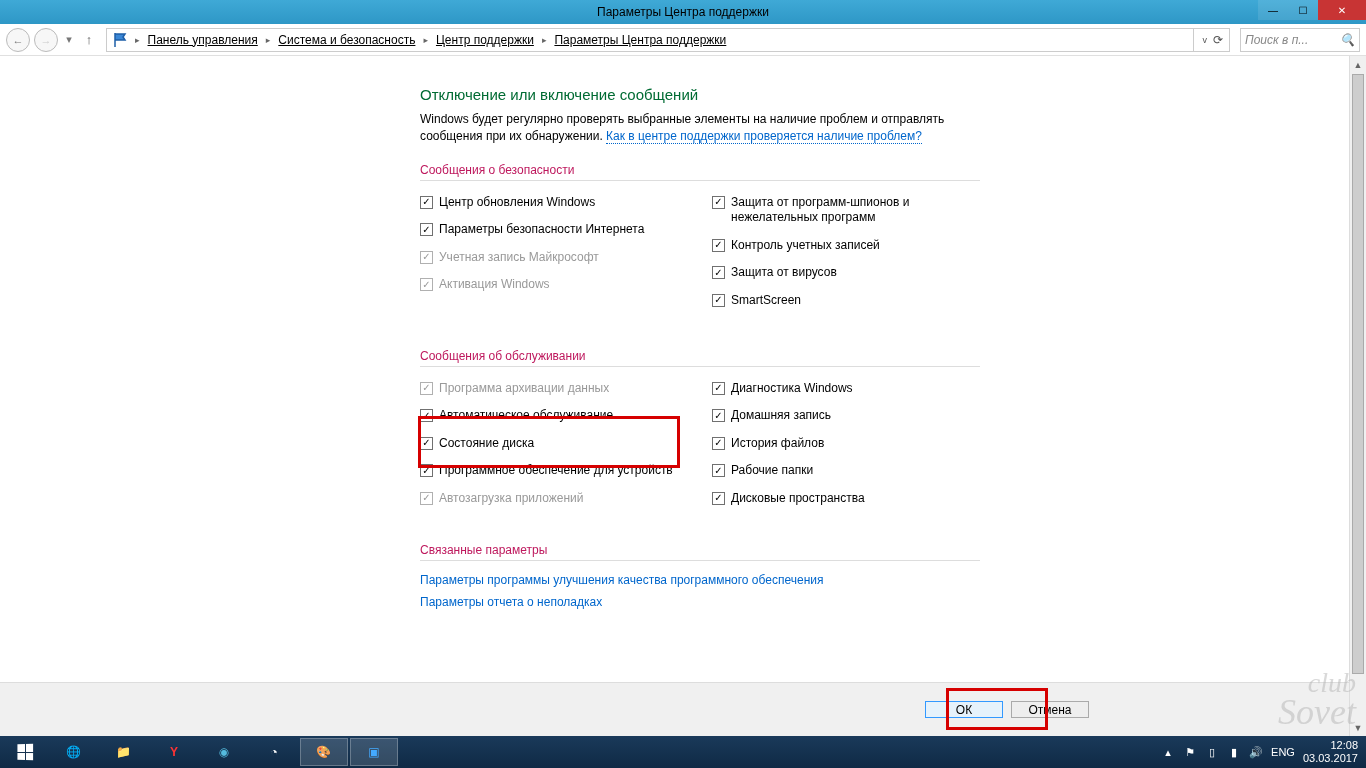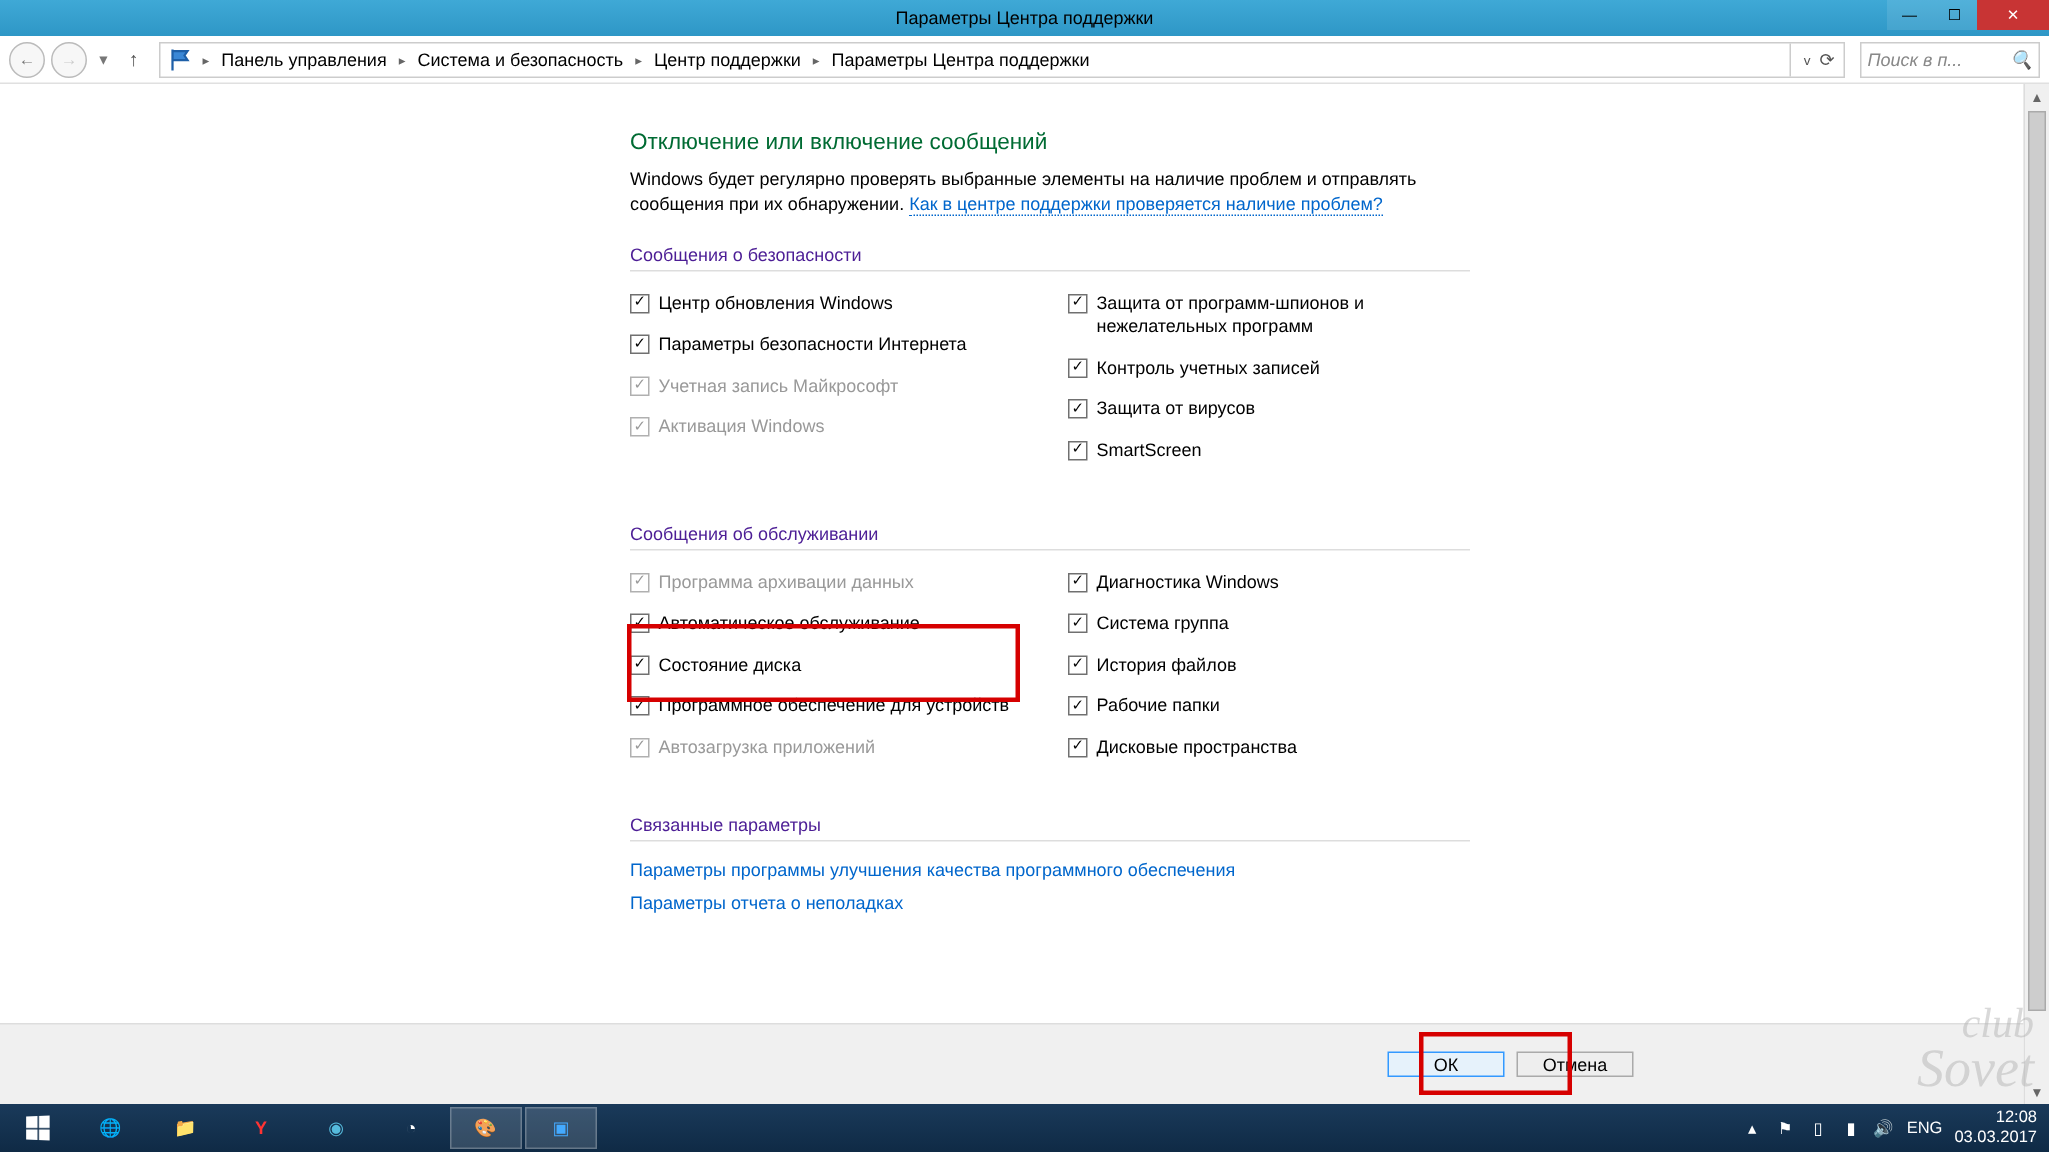--- a/index.html
+++ b/index.html
@@ -88,7 +88,7 @@
     margin-left:4px;
     position: relative;
   }
-  .bc-item { padding: 0 4px; cursor: default; }
+  .bc-item { padding: 0 4px; cursor: default; text-decoration: underline; }
   .bc-sep { color: #666; font-size: 9px; padding: 0 2px;}
   .bc-right {
     position:absolute; right:2px; top:0; height:100%;

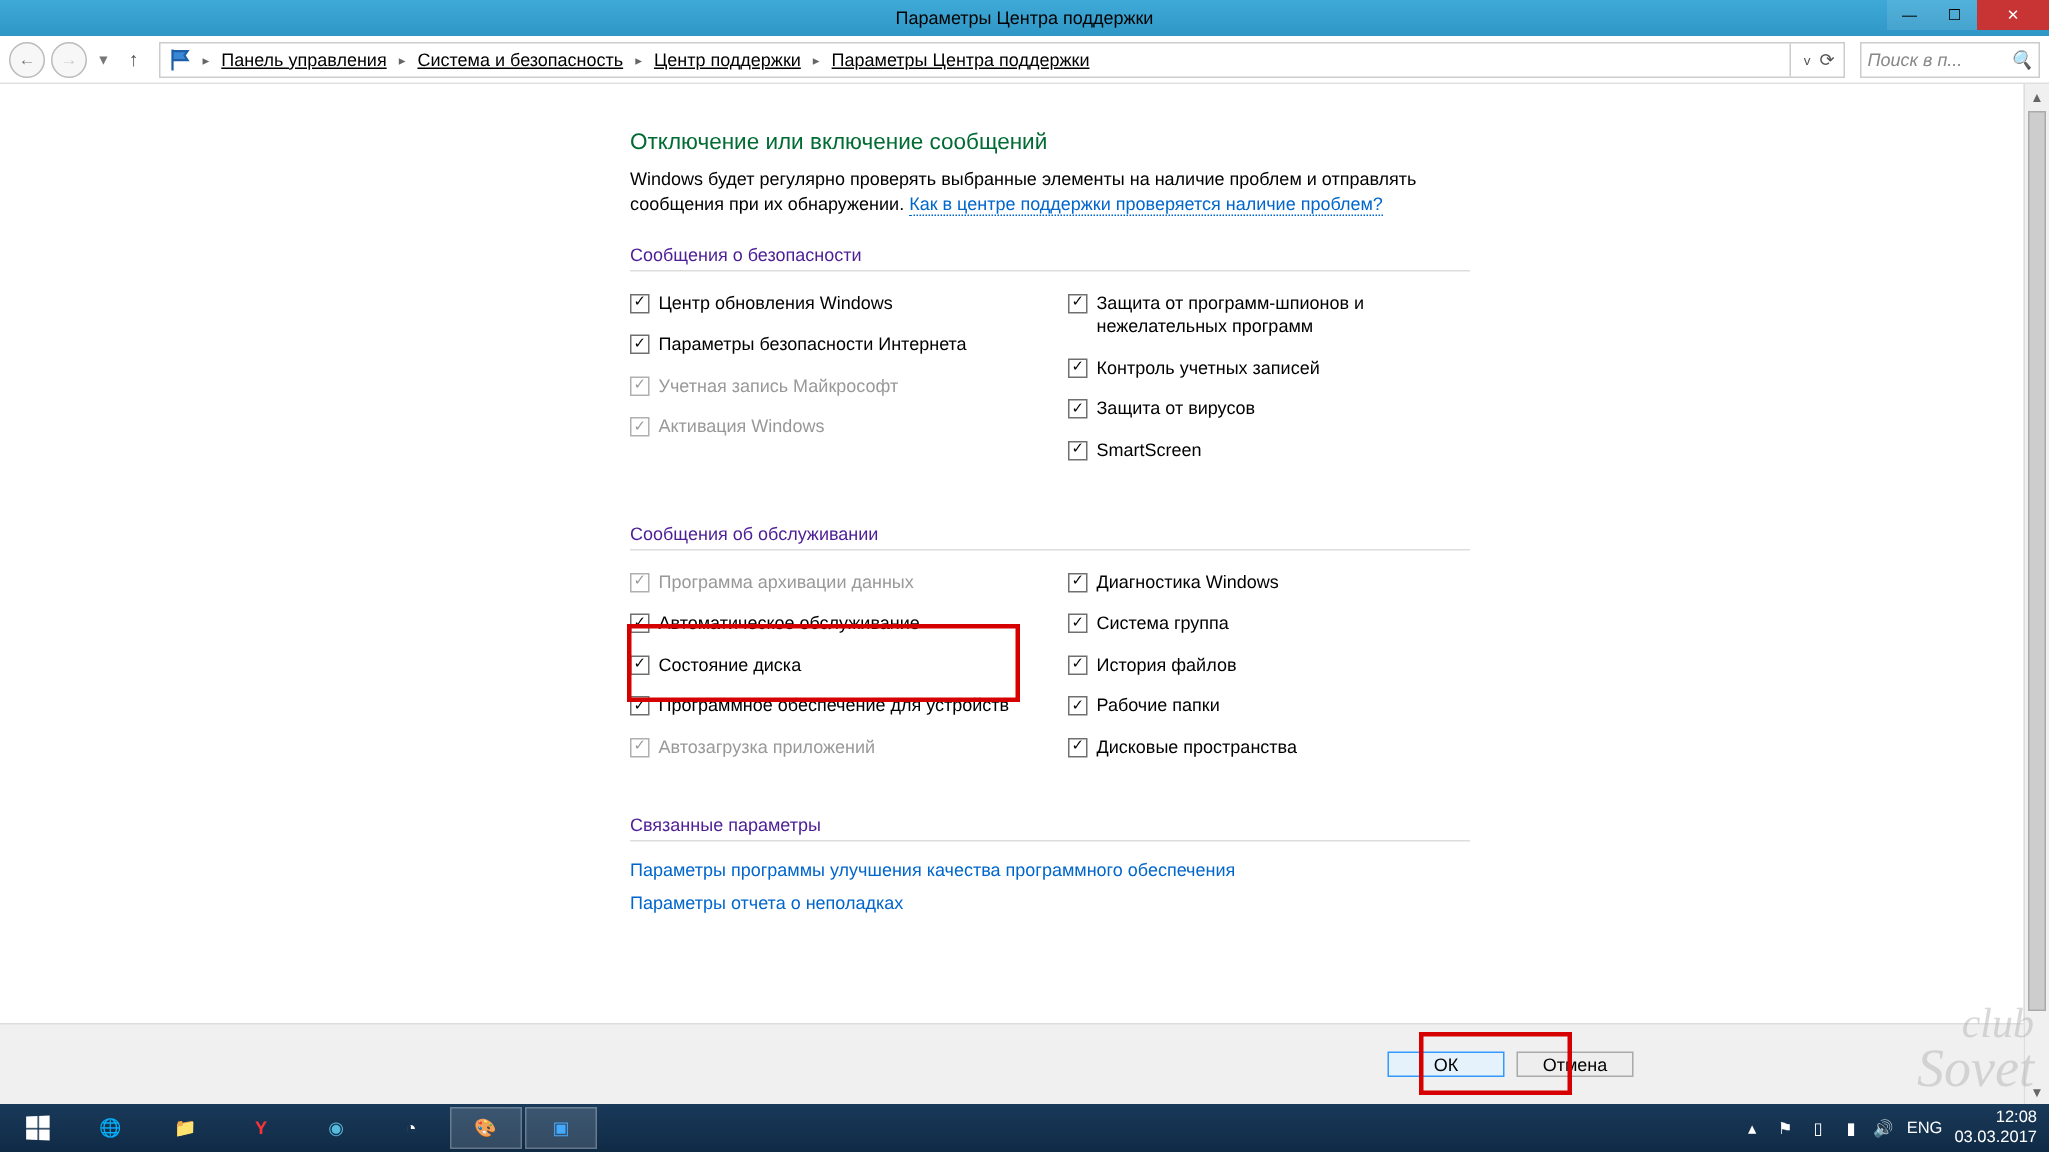--- a/index.html
+++ b/index.html
@@ -154,7 +154,7 @@
   .intro a { color: #0066cc; text-decoration: none; border-bottom:1px dotted #0066cc;}
   .section-heading {
     font-size: 12px;
-    color: #4c1d95;
+    color: #be185d;
     border-bottom: 1px solid #ddd;
     padding-bottom: 3px;
     margin-bottom: 8px;

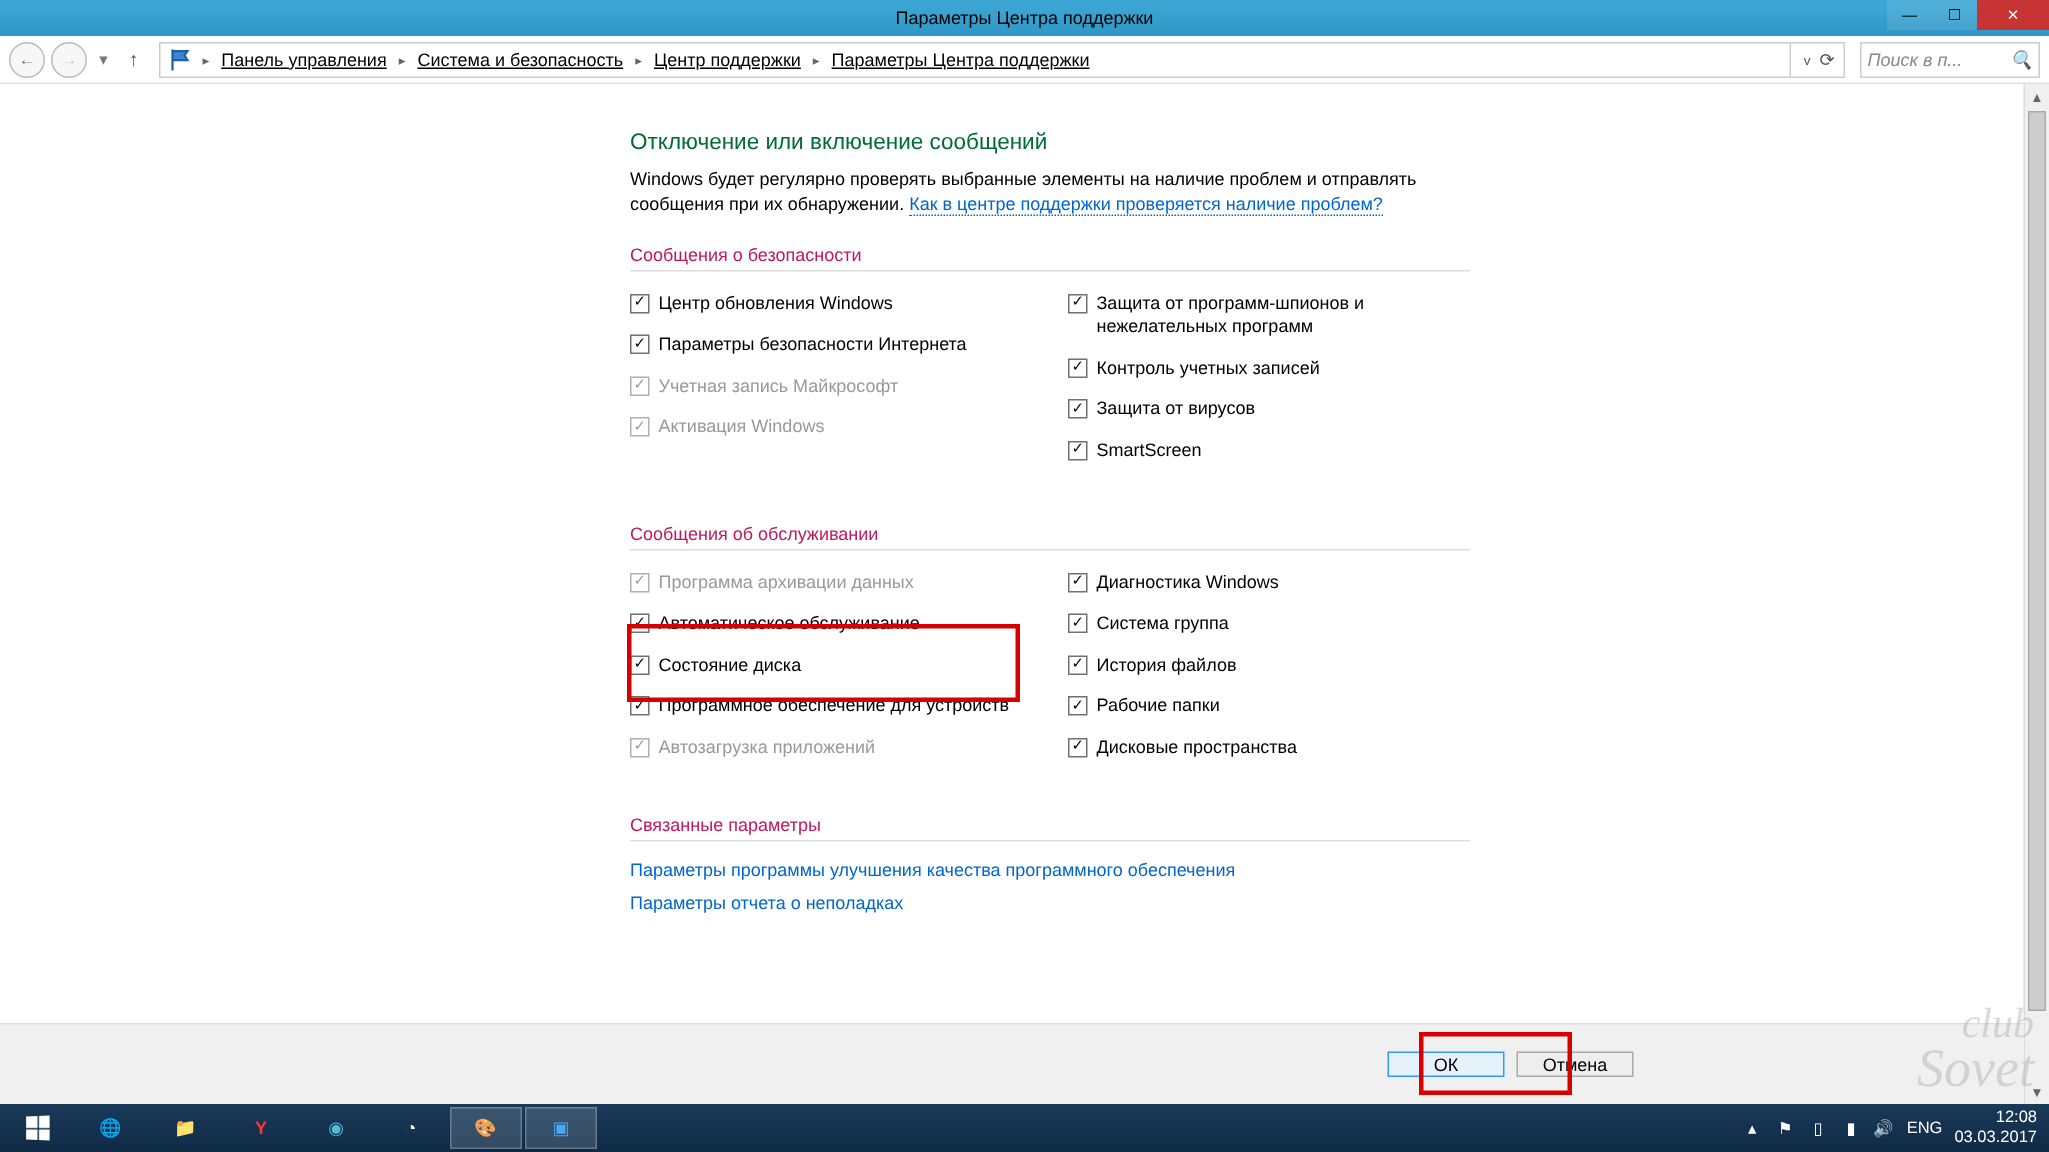--- a/index.html
+++ b/index.html
@@ -416,7 +416,7 @@
           </label>
           <label class="check-item">
             <span class="cb checked"></span>
-            <span>Система группа</span>
+            <span>Домашняя запись</span>
           </label>
           <label class="check-item">
             <span class="cb checked"></span>

